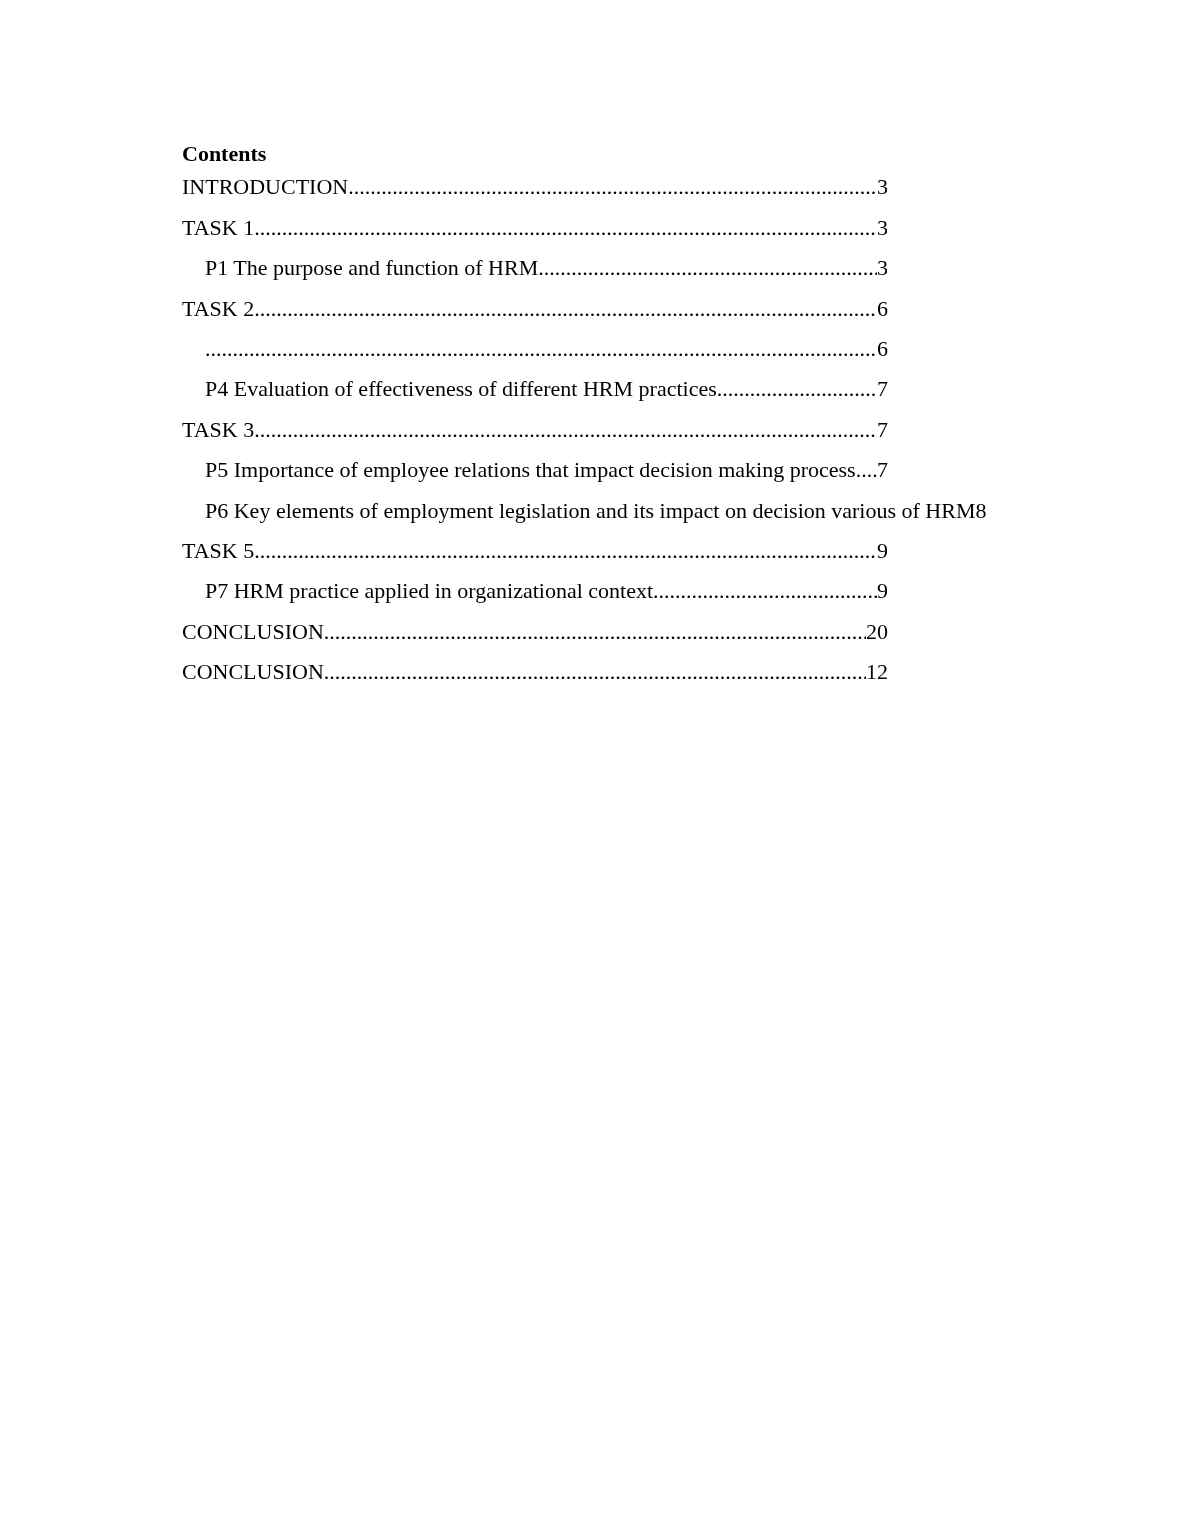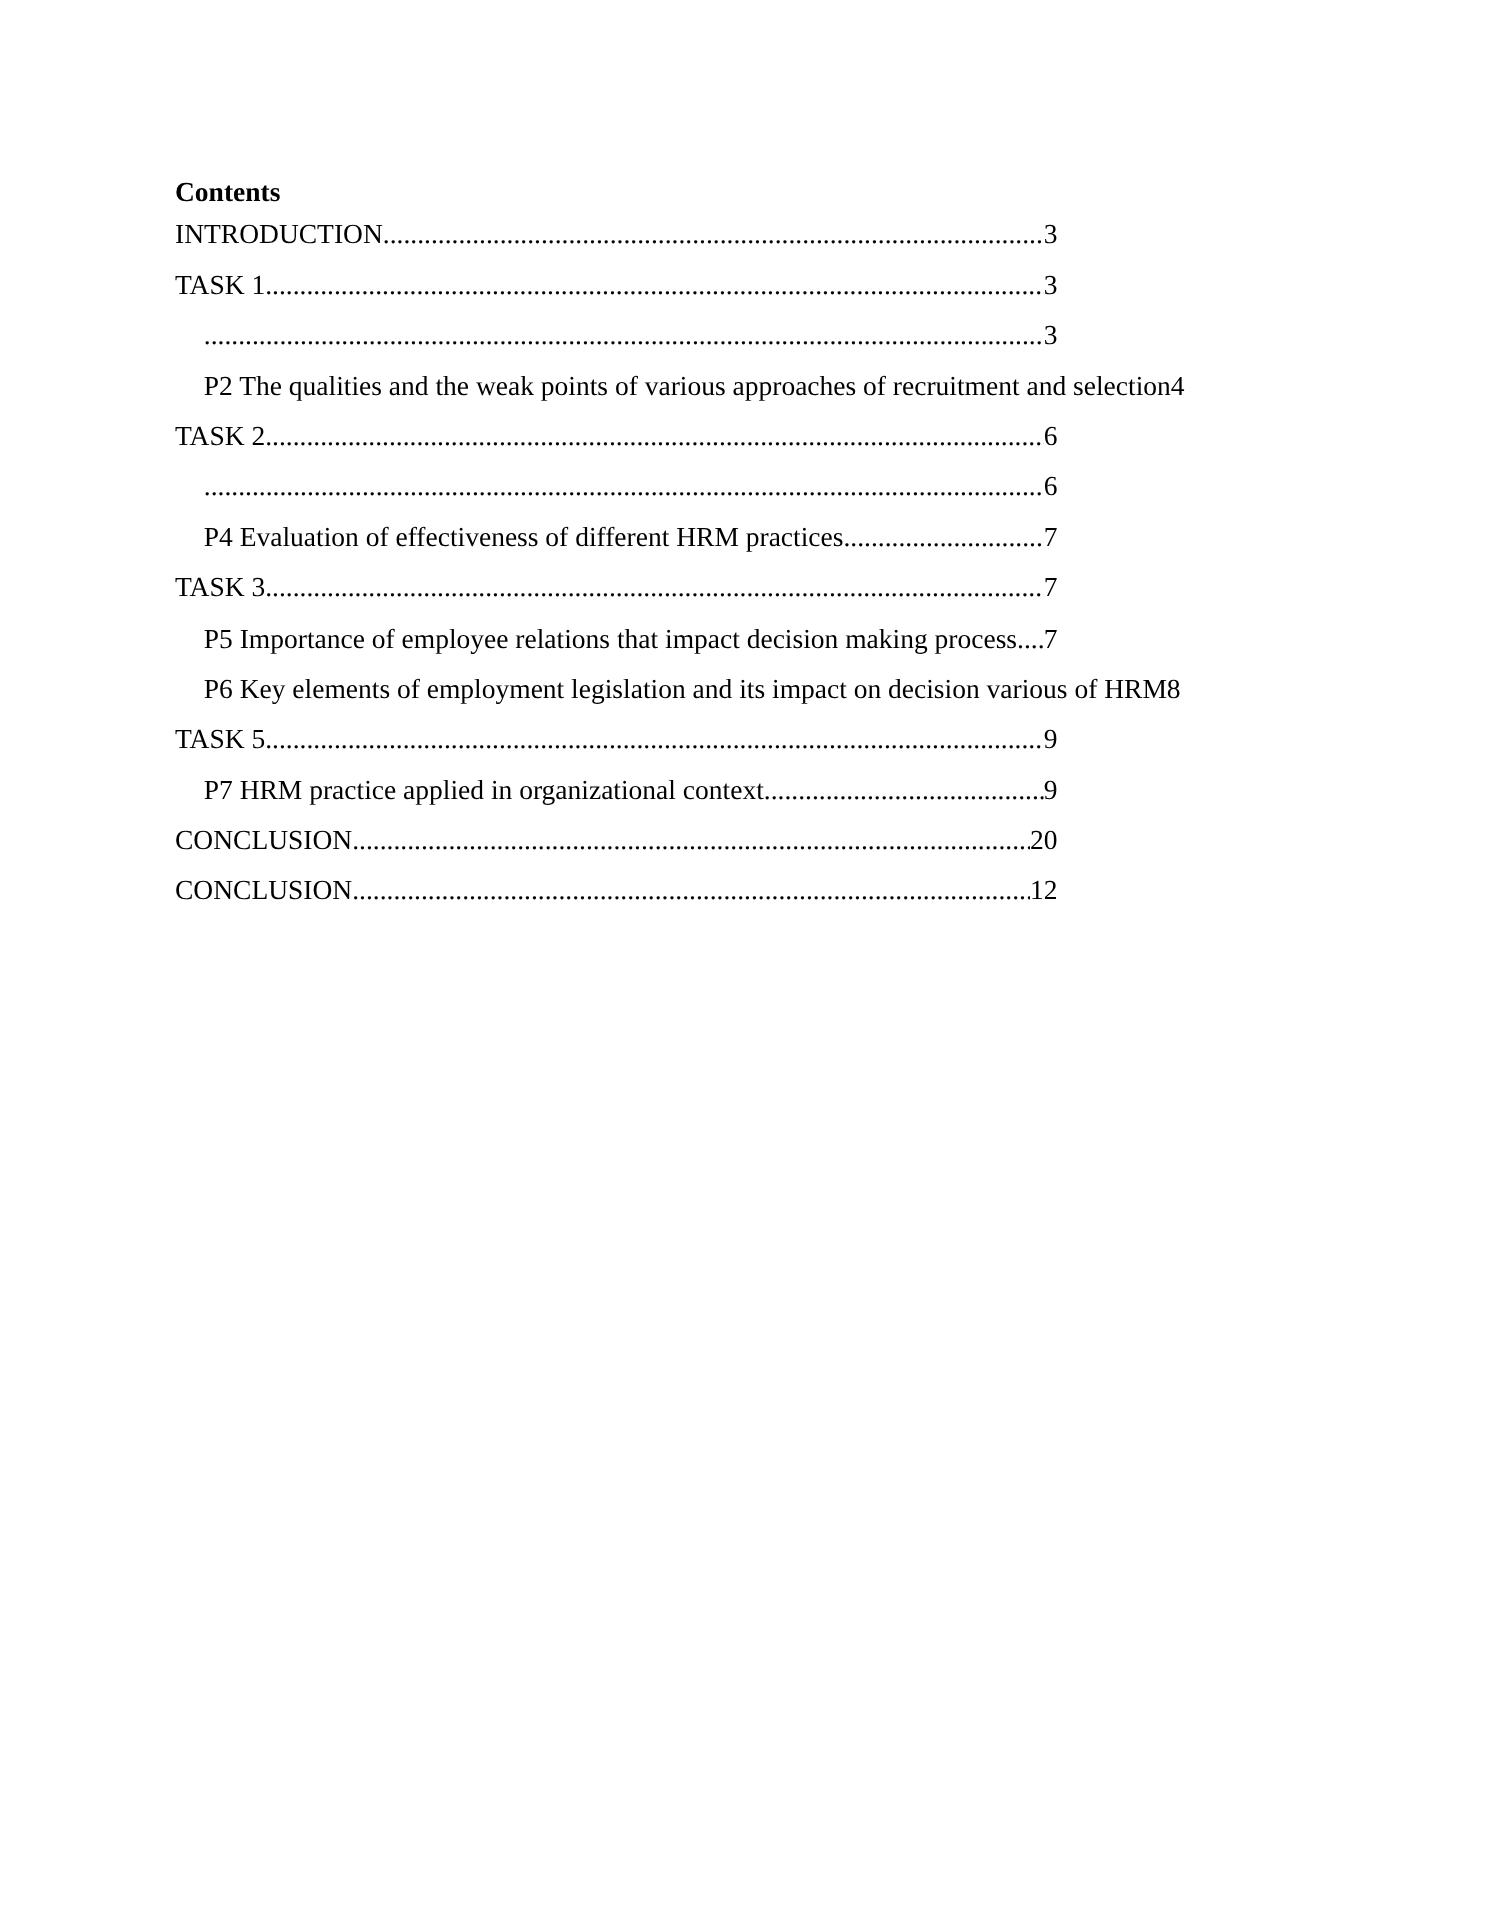--- a/index.html
+++ b/index.html
@@ -20,6 +20,7 @@
     height: 1540px;
     padding: 141px 102px 0 140px;
     background: #ffffff;
+    margin-left: 42px;
   }
   .toc-heading {
     font-size: 22px;

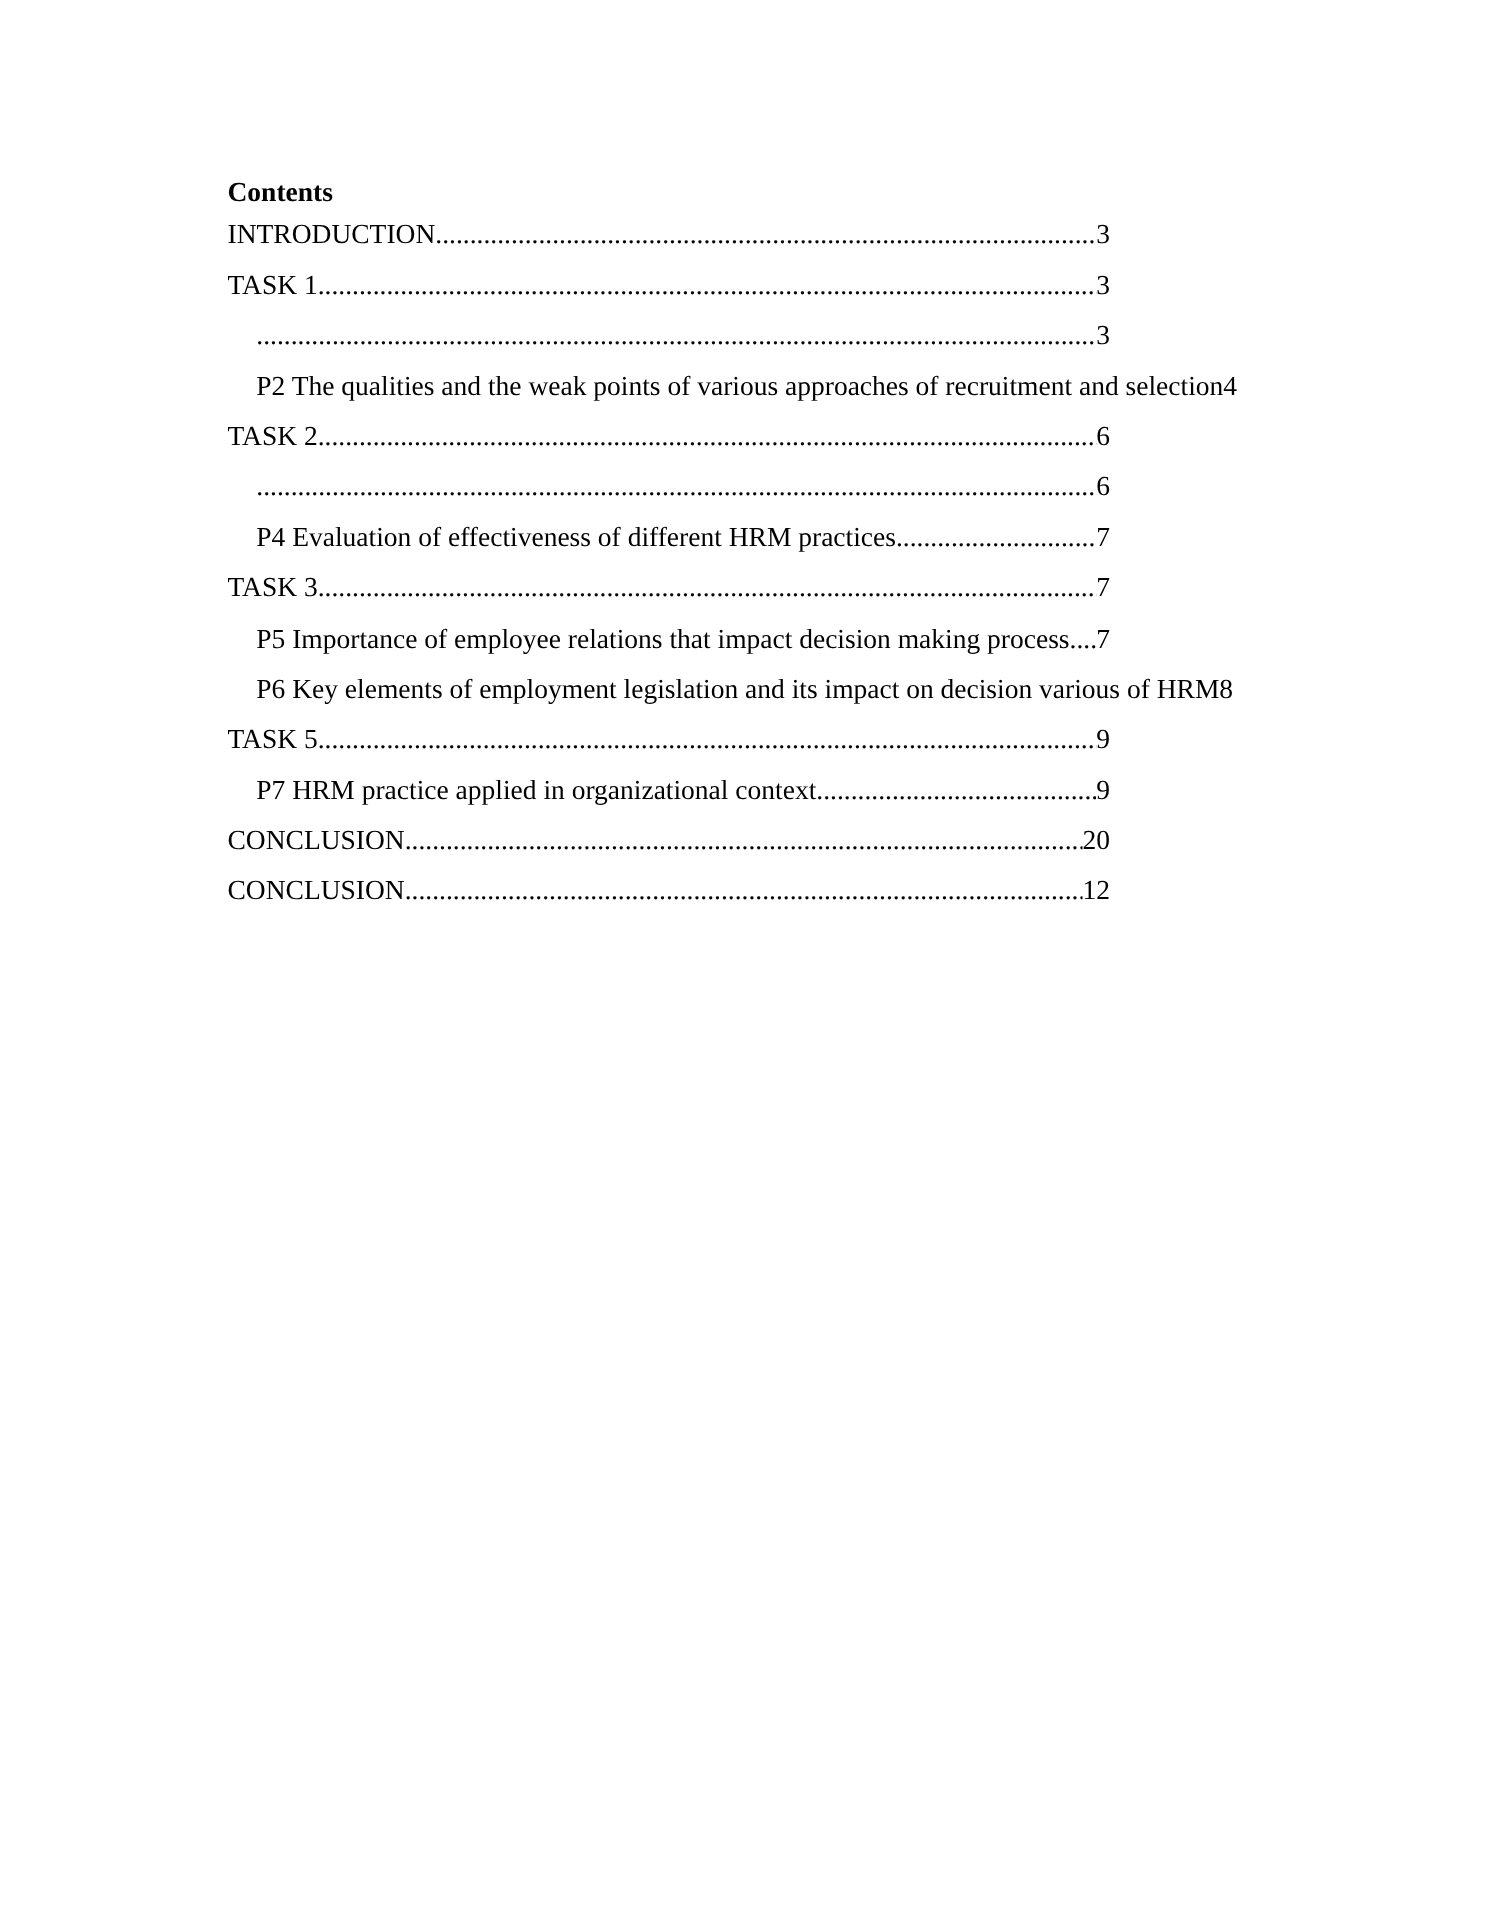--- a/index.html
+++ b/index.html
@@ -78,6 +78,7 @@
     <span class="toc-page">3</span>
   </div>
       <div class="toc-row level-1">
+    <span class="toc-label">P1 The purpose and function of HRM</span>
     <span class="toc-dots"></span>
     <span class="toc-page">3</span>
   </div>

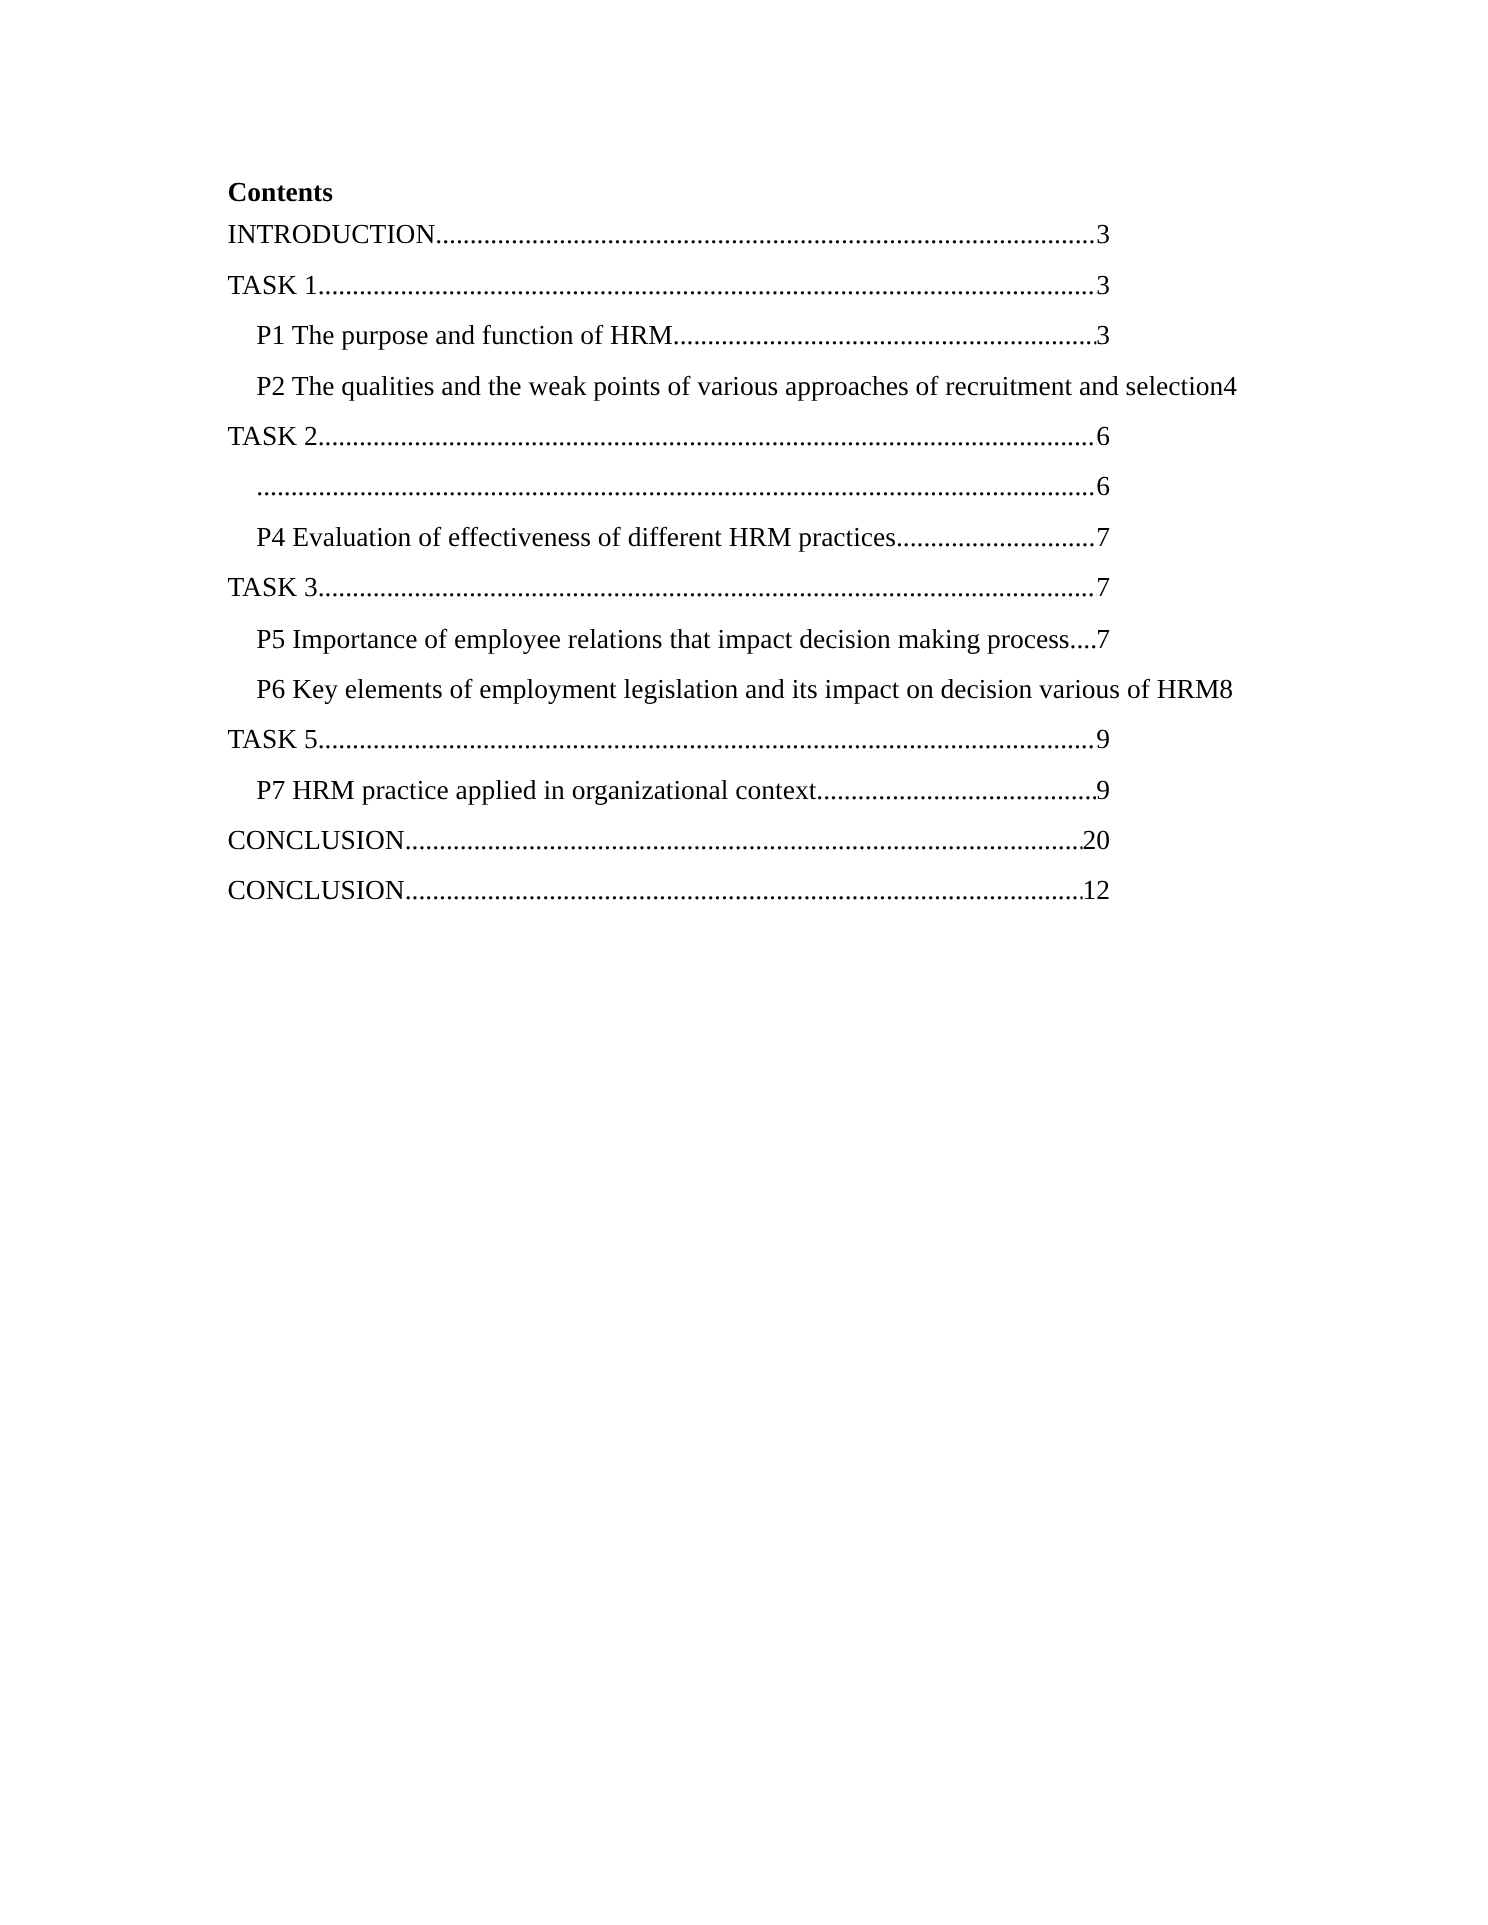--- a/index.html
+++ b/index.html
@@ -82,11 +82,6 @@
     <span class="toc-dots"></span>
     <span class="toc-page">3</span>
   </div>
-      <div class="toc-row level-1">
-    <span class="toc-label">P2 The qualities and the weak points of various approaches of recruitment and selection</span>
-    <span class="toc-dots"></span>
-    <span class="toc-page">4</span>
-  </div>
       <div class="toc-row">
     <span class="toc-label">TASK 2</span>
     <span class="toc-dots"></span>

